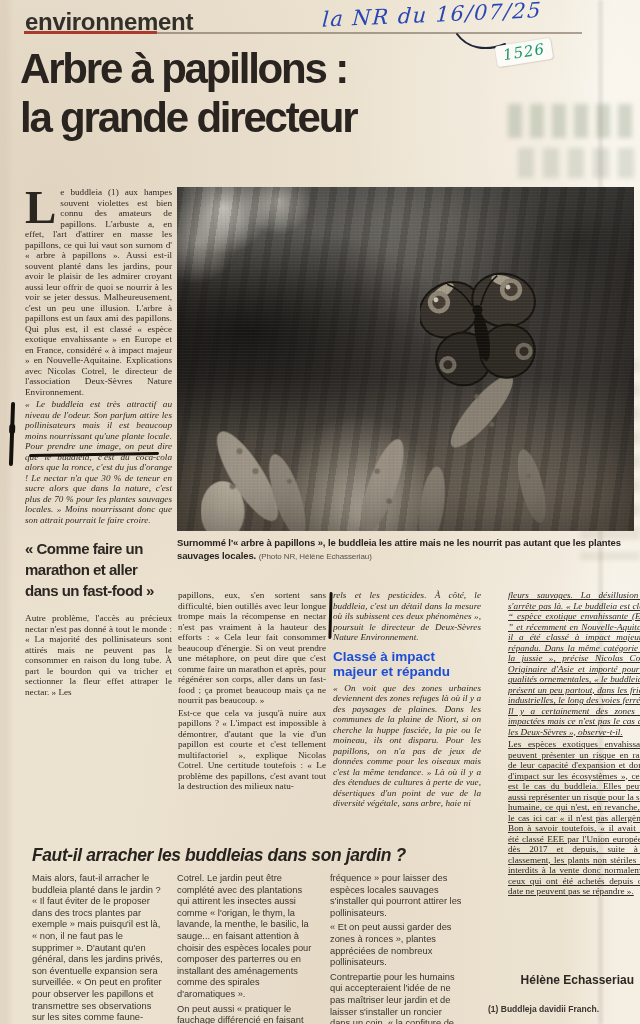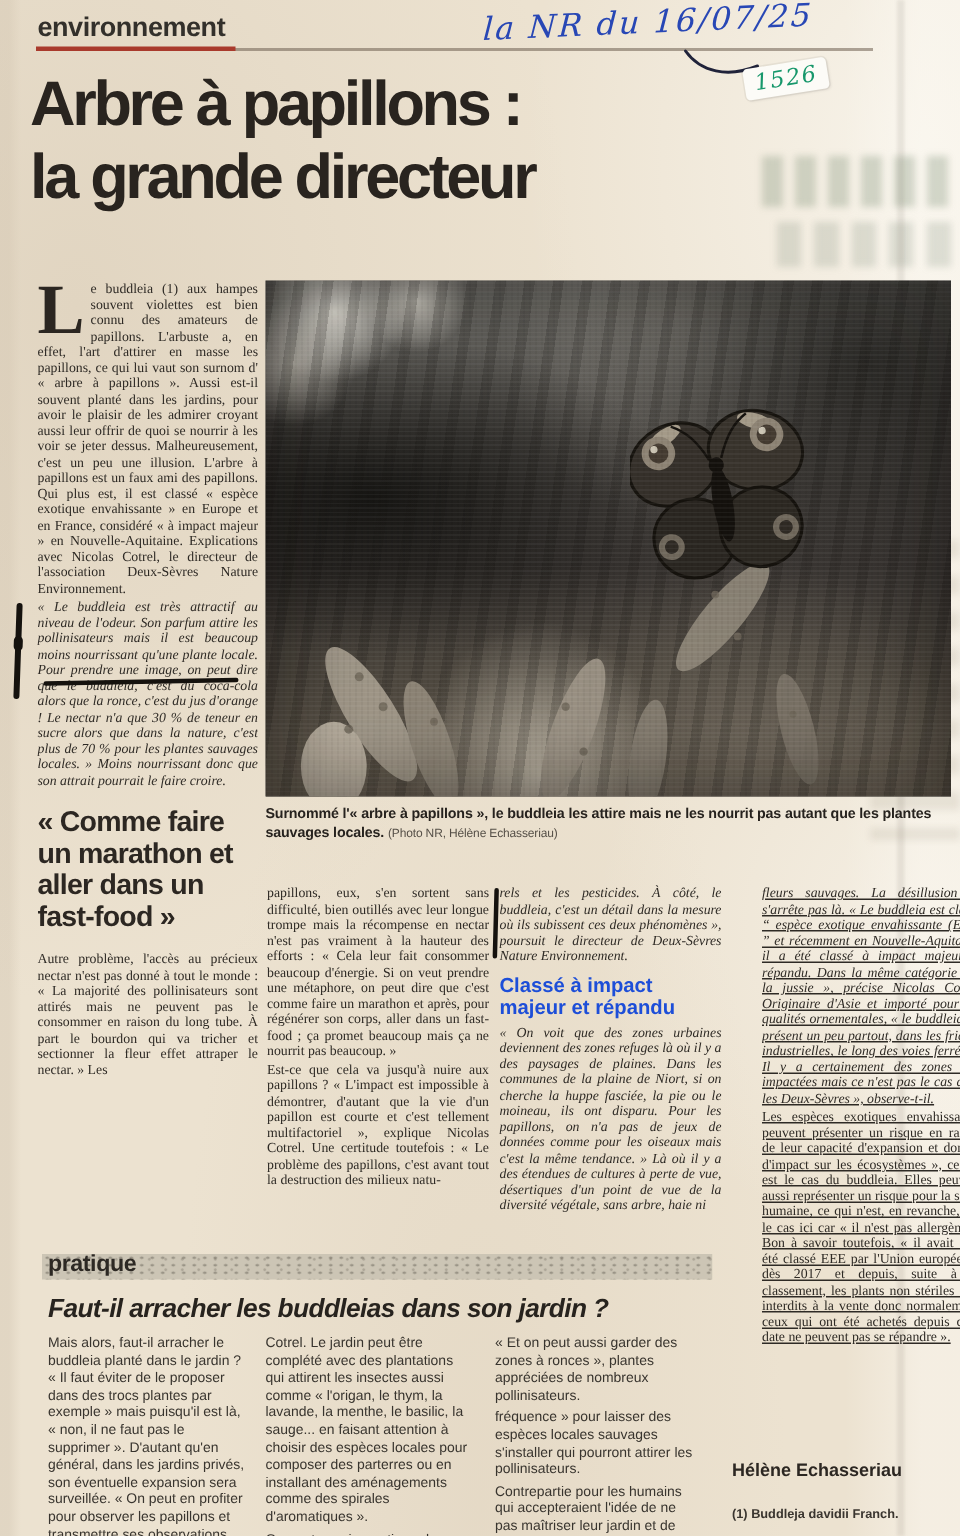--- a/index.html
+++ b/index.html
@@ -23,7 +23,7 @@
 
   
   .section-label{position:absolute;left:25px;top:8px;font-family:"Liberation Sans",sans-serif;
-    font-weight:700;font-size:18px;letter-spacing:-.3px;color:#33302b;}
+    font-weight:700;font-size:24px;letter-spacing:-.3px;color:#33302b;}
   .rule-grey{position:absolute;left:24px;top:32px;width:558px;height:1.5px;background:rgba(110,95,80,.55);}
   .rule-red{position:absolute;left:24px;top:31px;width:133px;height:3px;background:#a93a2c;}
   .hand-date{position:absolute;left:322px;top:2px;width:260px;z-index:3;

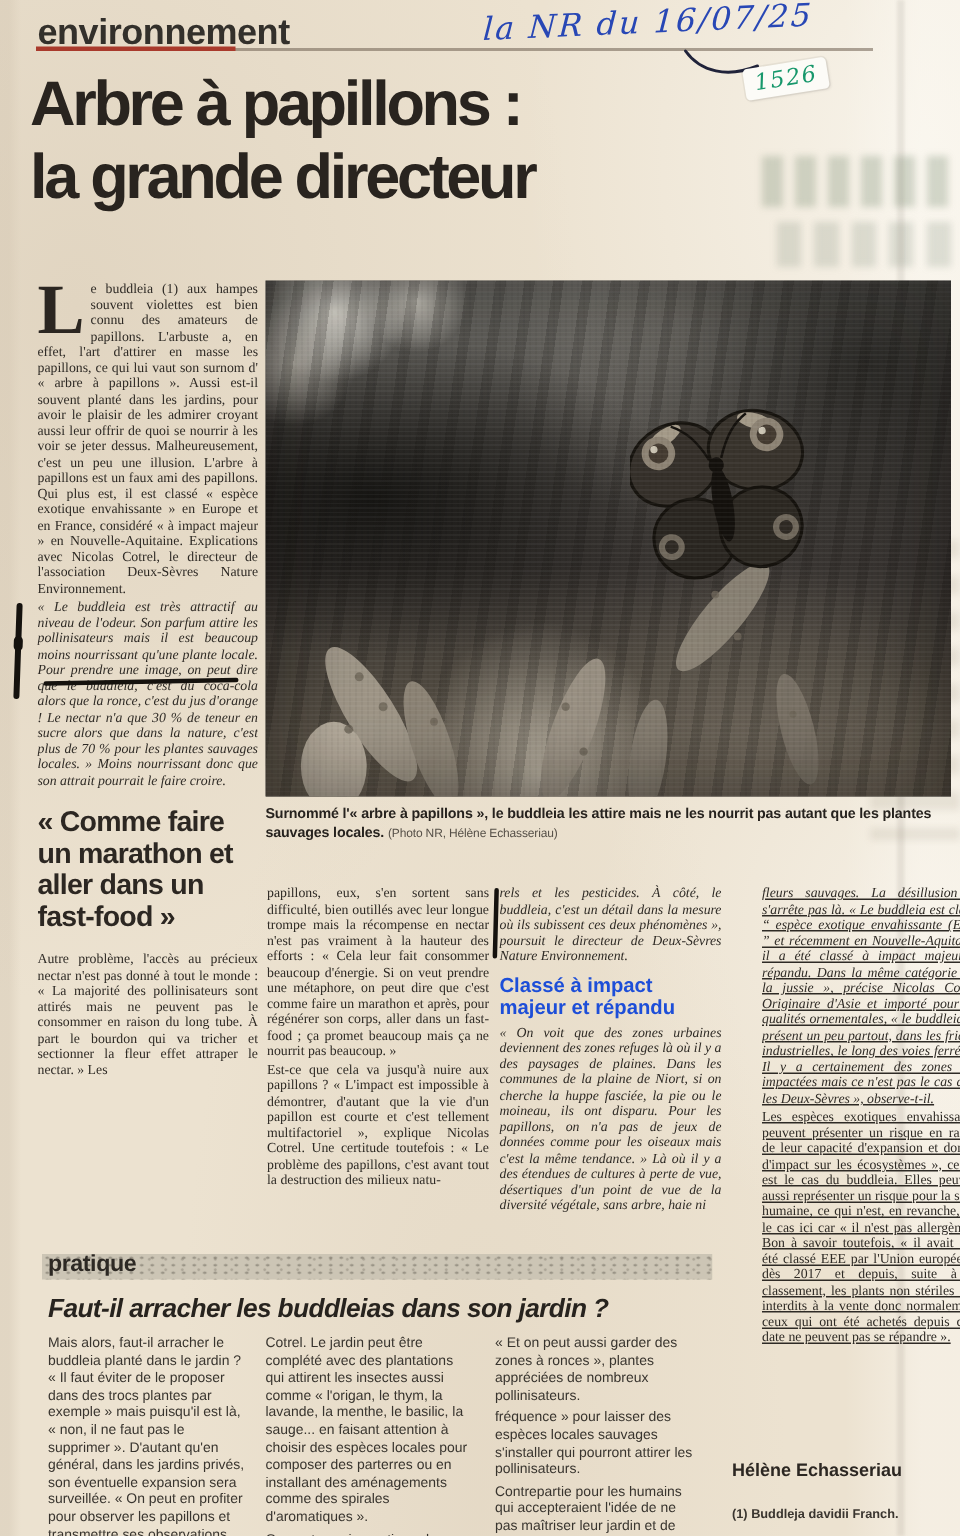--- a/index.html
+++ b/index.html
@@ -49,7 +49,7 @@
   .col4{left:508px;top:590px;width:147px;height:378px;text-decoration:underline;}
   .dropcap{float:left;font-family:"Liberation Serif",serif;font-weight:700;font-size:47px;
     line-height:38px;padding:1px 4px 0 0;color:#2b2621;}
-  .quote-subhead{font-family:"Liberation Sans",sans-serif;font-weight:700;font-size:19px;
+  .quote-subhead{font-family:"Liberation Sans",sans-serif;font-weight:700;font-size:15px;
     line-height:21px;letter-spacing:-.5px;text-align:left;color:#2c2722;margin:13px 0 12px 0 !important;}
   .mini-subhead{font-family:"Liberation Sans",sans-serif;font-weight:700;font-size:13.5px;
     line-height:15px;text-align:left;color:#1d4ed8;margin:6px 0 4px 0 !important;}

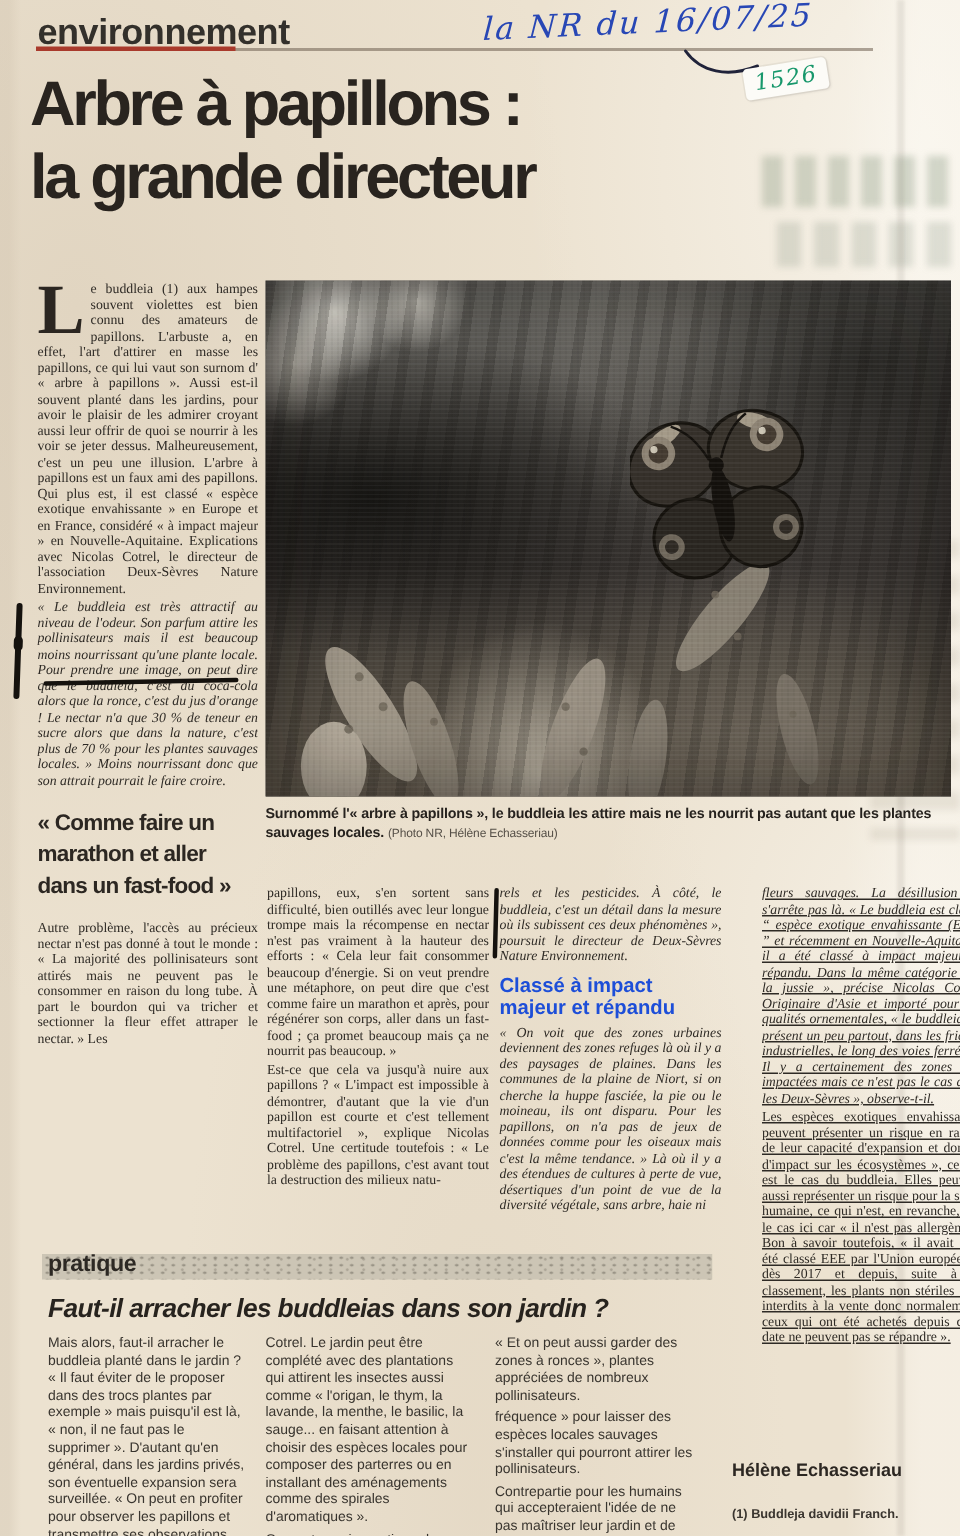--- a/index.html
+++ b/index.html
@@ -213,9 +213,6 @@
   <div class="footnote">(1) Buddleja davidii Franch.</div>
 
   <div class="pratique">
-    <div class="prat-bar">
-      <span class="prat-label">pratique</span>
-    </div>
     <div class="prat-headline">Faut-il arracher les buddleias dans son jardin ?</div>
     <div class="prat-cols">
       <div class="prat-col pc1">

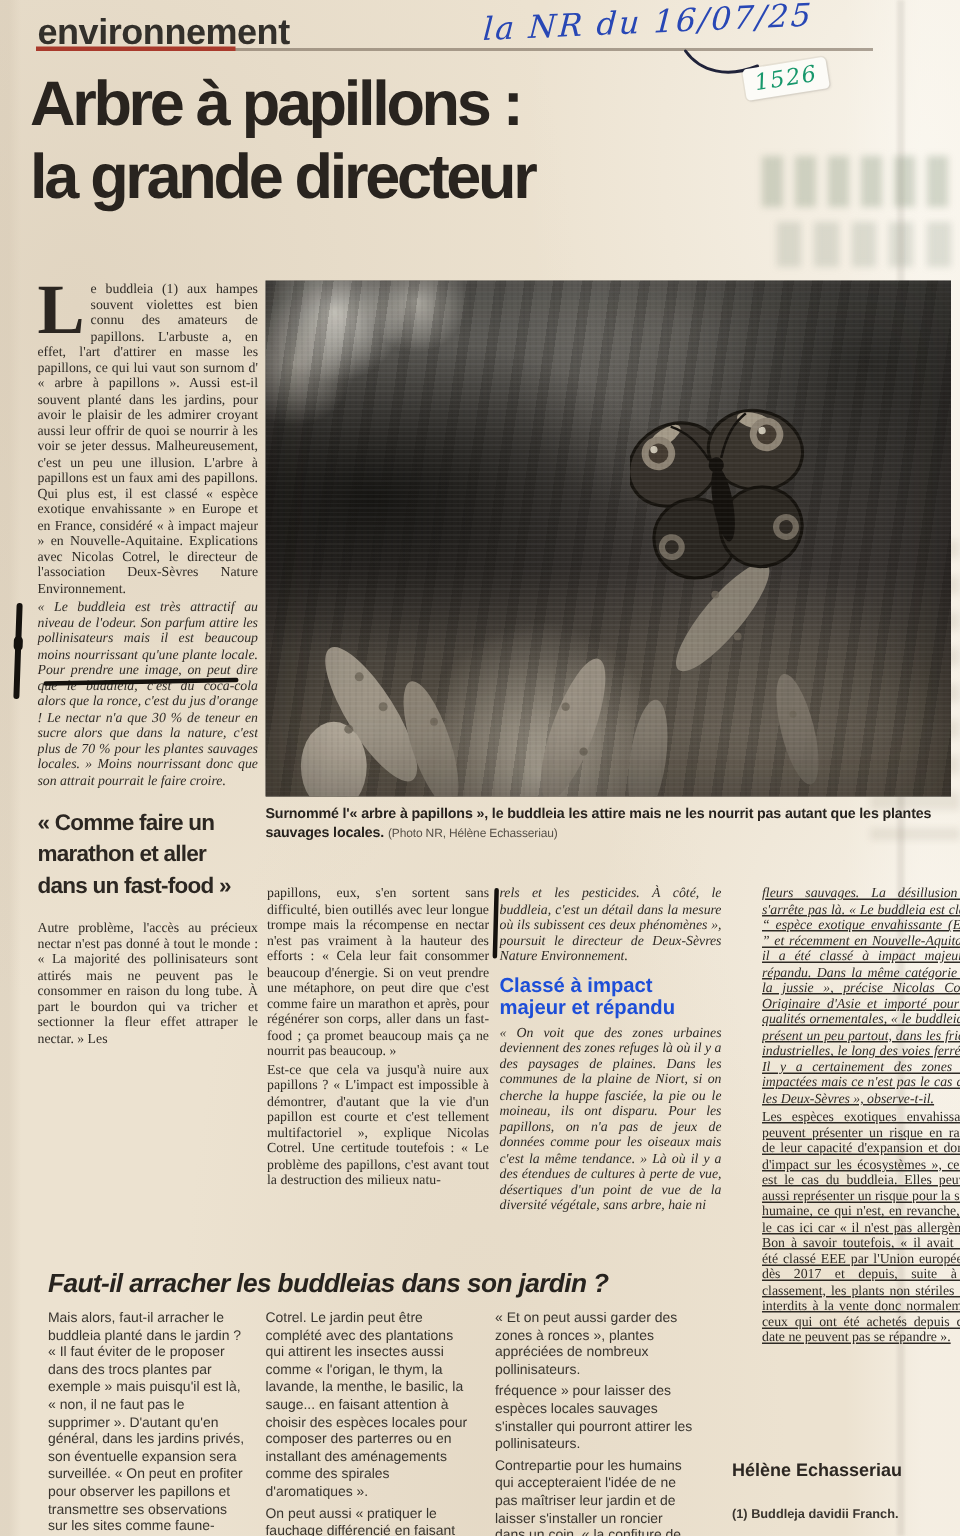--- a/index.html
+++ b/index.html
@@ -223,8 +223,8 @@
         <p>On peut aussi « pratiquer le fauchage différencié en faisant plusieurs zones dans son jardin où on ne tond pas avec la même</p>
       </div>
       <div class="prat-col pc3">
+        <p>fréquence » pour laisser des espèces locales sauvages s'installer qui pourront attirer les pollinisateurs.</p>
         <p>« Et on peut aussi garder des zones à ronces », plantes appréciées de nombreux pollinisateurs.</p>
-        <p>fréquence » pour laisser des espèces locales sauvages s'installer qui pourront attirer les pollinisateurs.</p>
         <p>Contrepartie pour les humains qui accepteraient l'idée de ne pas maîtriser leur jardin et de laisser s'installer un roncier dans un coin, « la confiture de mûres, c'est très bon ! ».</p>
       </div>
     </div>

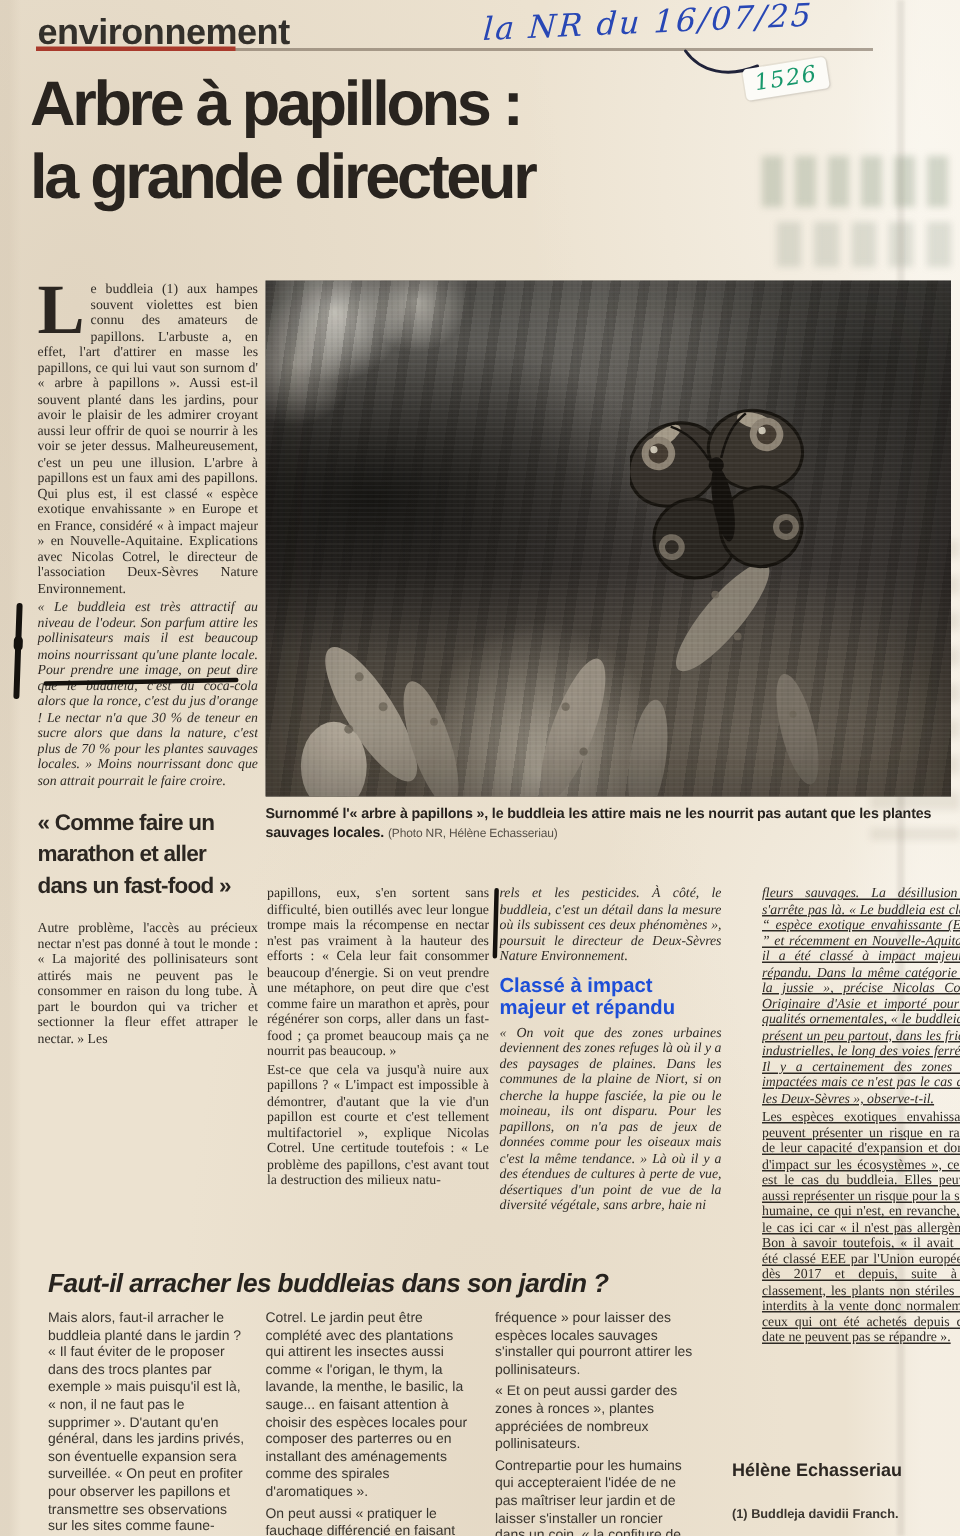--- a/index.html
+++ b/index.html
@@ -81,7 +81,7 @@
     font-weight:700;font-size:9.5px;line-height:12.5px;letter-spacing:-.1px;color:#26221e;}
   .credit{font-weight:400;font-size:8px;color:#565048;}
 
-  .author{position:absolute;left:488px;top:973px;width:146px;text-align:left;
+  .author{position:absolute;left:488px;top:973px;width:146px;text-align:right;
     font-family:"Liberation Sans",sans-serif;font-weight:700;font-size:12px;color:#2c2722;}
   .footnote{position:absolute;left:488px;top:1004px;width:146px;
     font-family:"Liberation Sans",sans-serif;font-weight:700;font-size:8.5px;color:#3a352f;}

